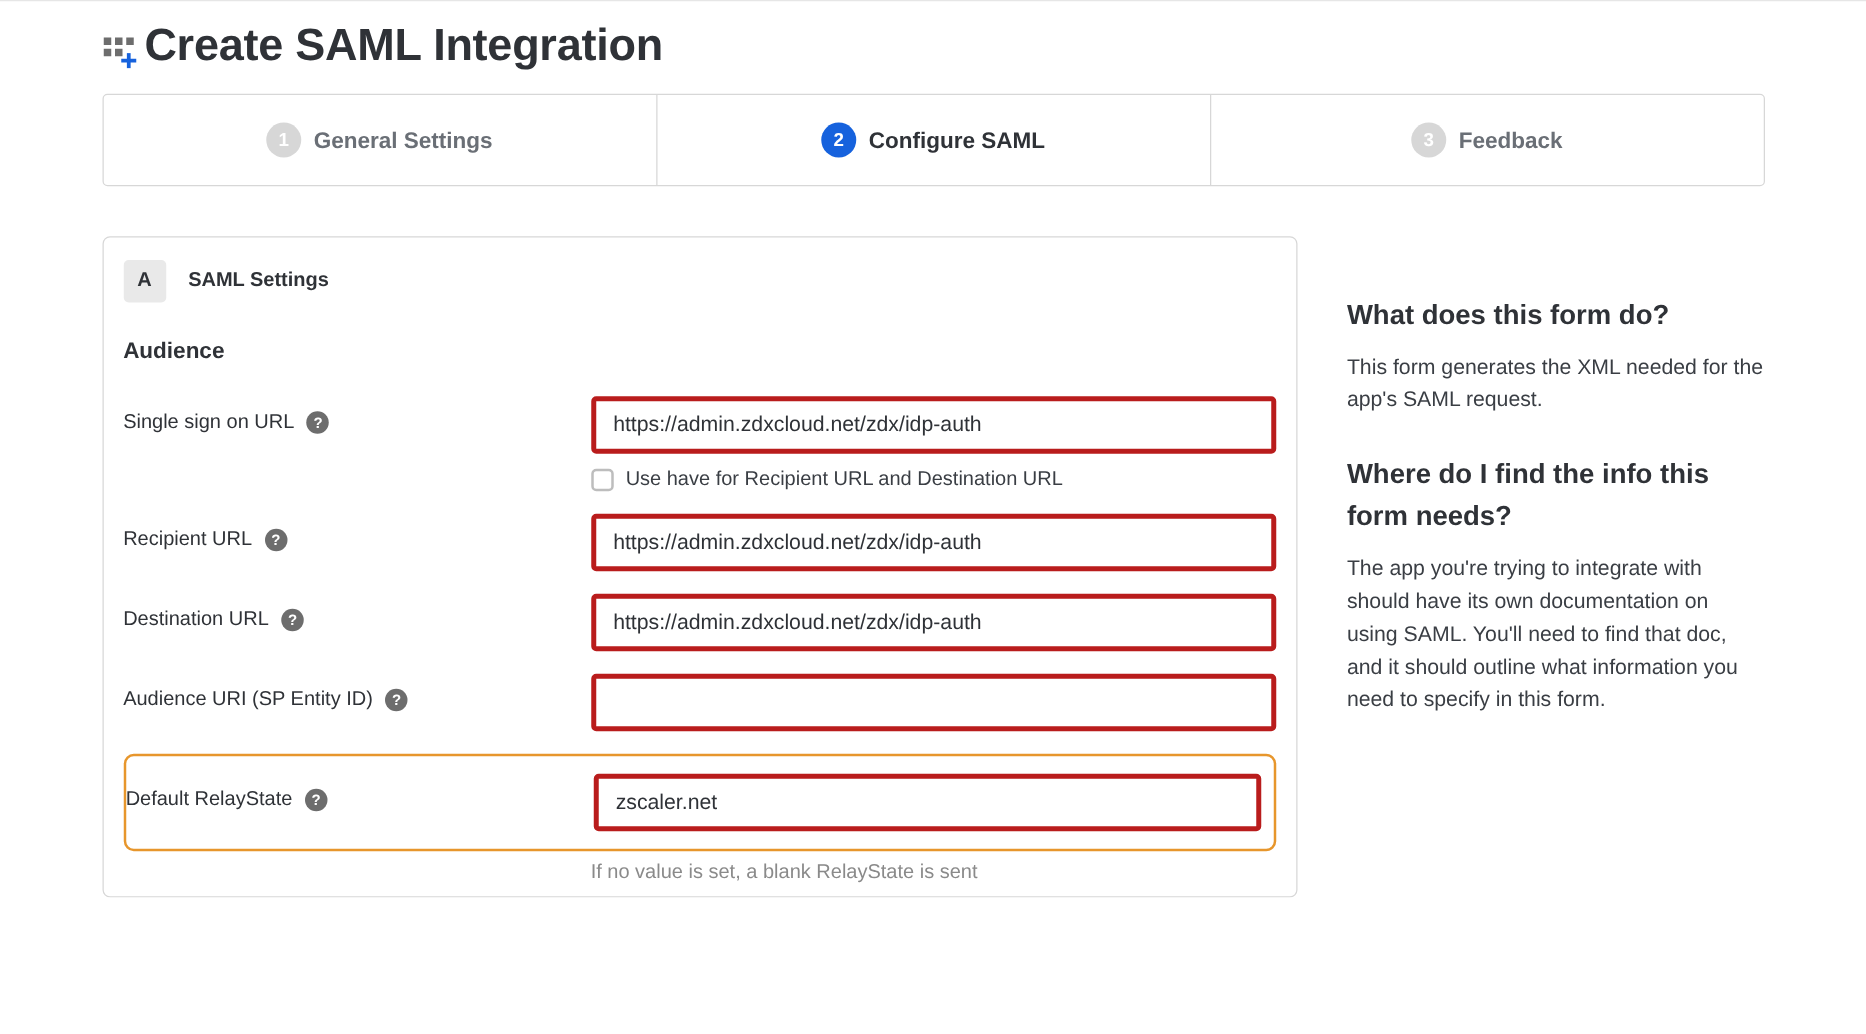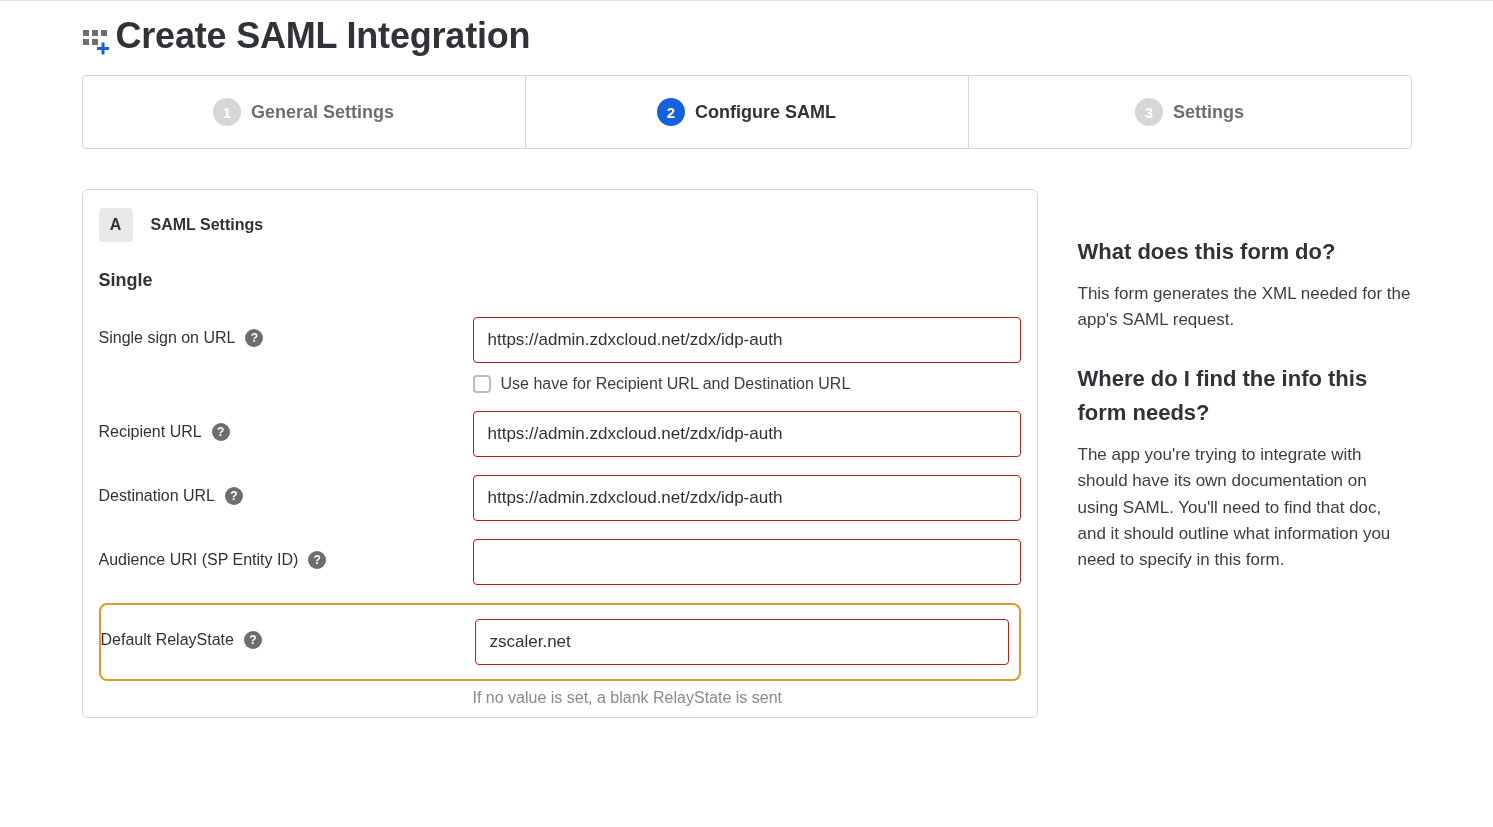--- a/index.html
+++ b/index.html
@@ -218,7 +218,7 @@
     </div>
     <div class="step">
       <span class="num">3</span>
-      <span>Settings</span>
+      <span>Feedback</span>
     </div>
   </div>
 

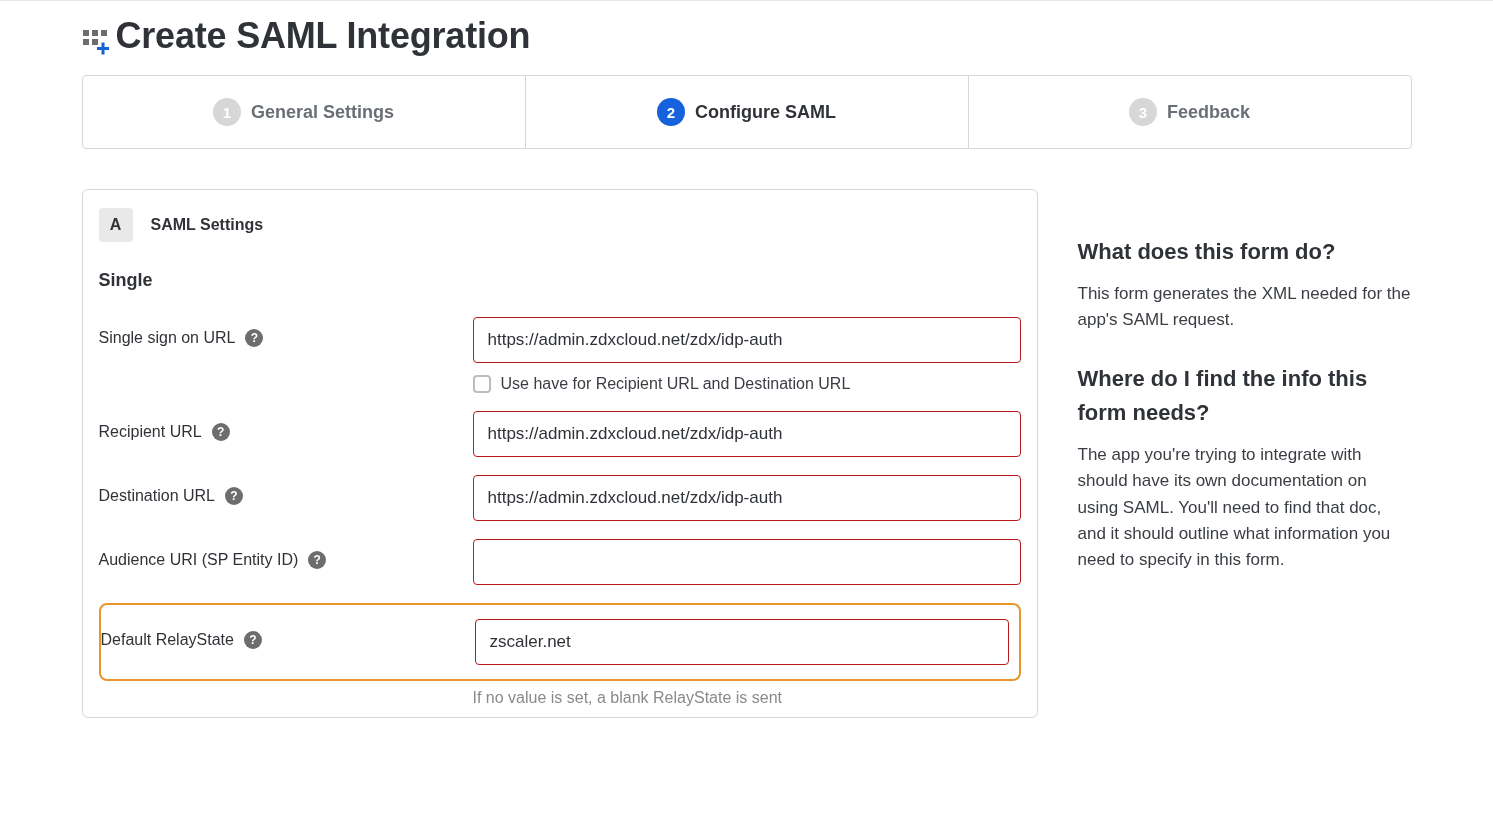--- a/index.html
+++ b/index.html
@@ -229,7 +229,7 @@
         <div class="panel-title">SAML Settings</div>
       </div>
 
-      <div class="section-title">Single</div>
+      <div class="section-title">Audience</div>
 
       <div class="form-row">
         <div class="label-col">

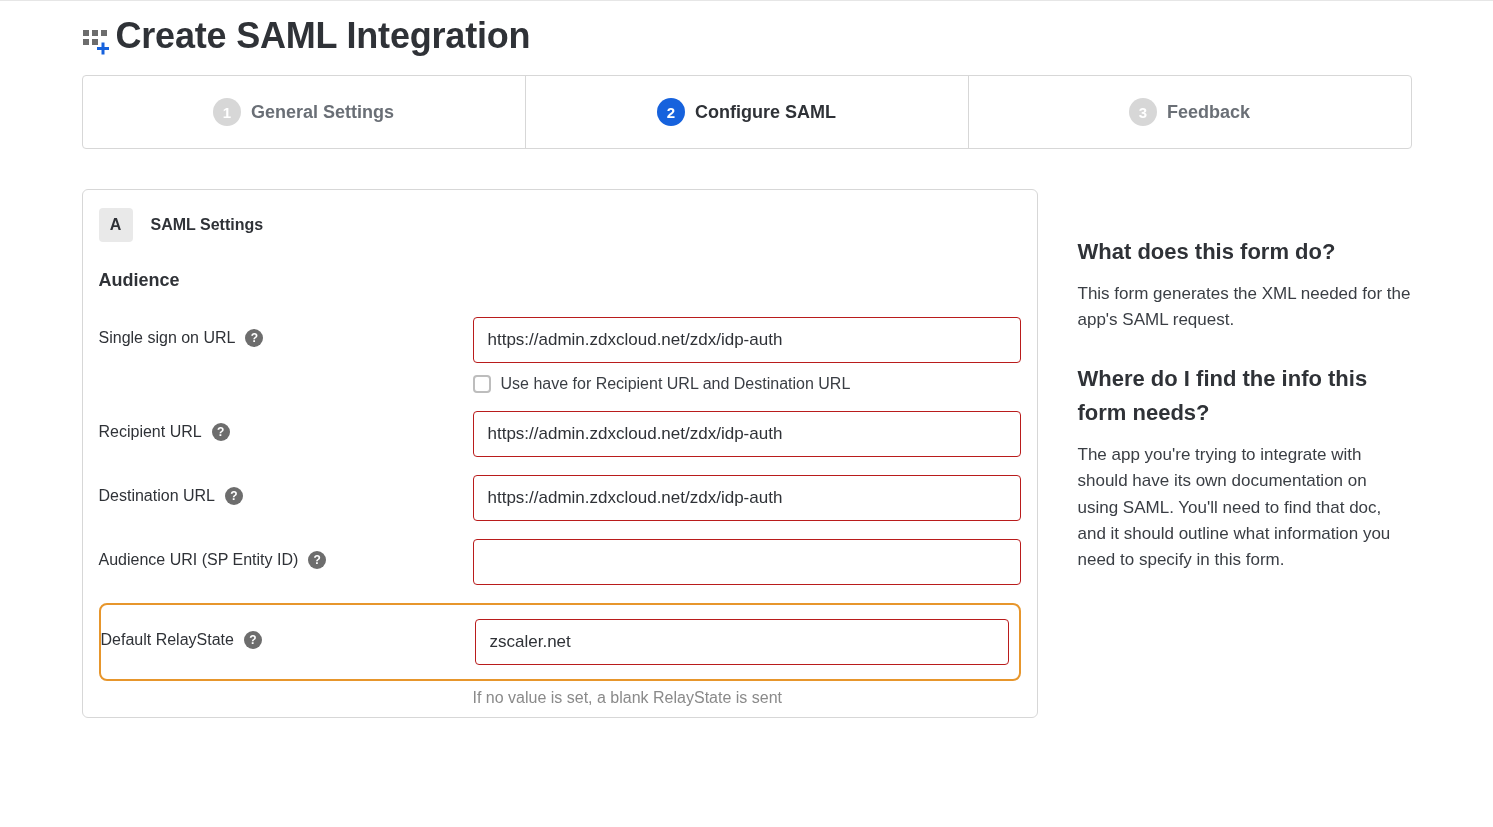--- a/index.html
+++ b/index.html
@@ -137,7 +137,7 @@
   .text-input {
     width: 100%;
     height: 46px;
-    border: 1px solid #b91c1c;
+    border: 4px solid #b91c1c;
     border-radius: 4px;
     padding: 0 14px;
     font-size: 17px;

